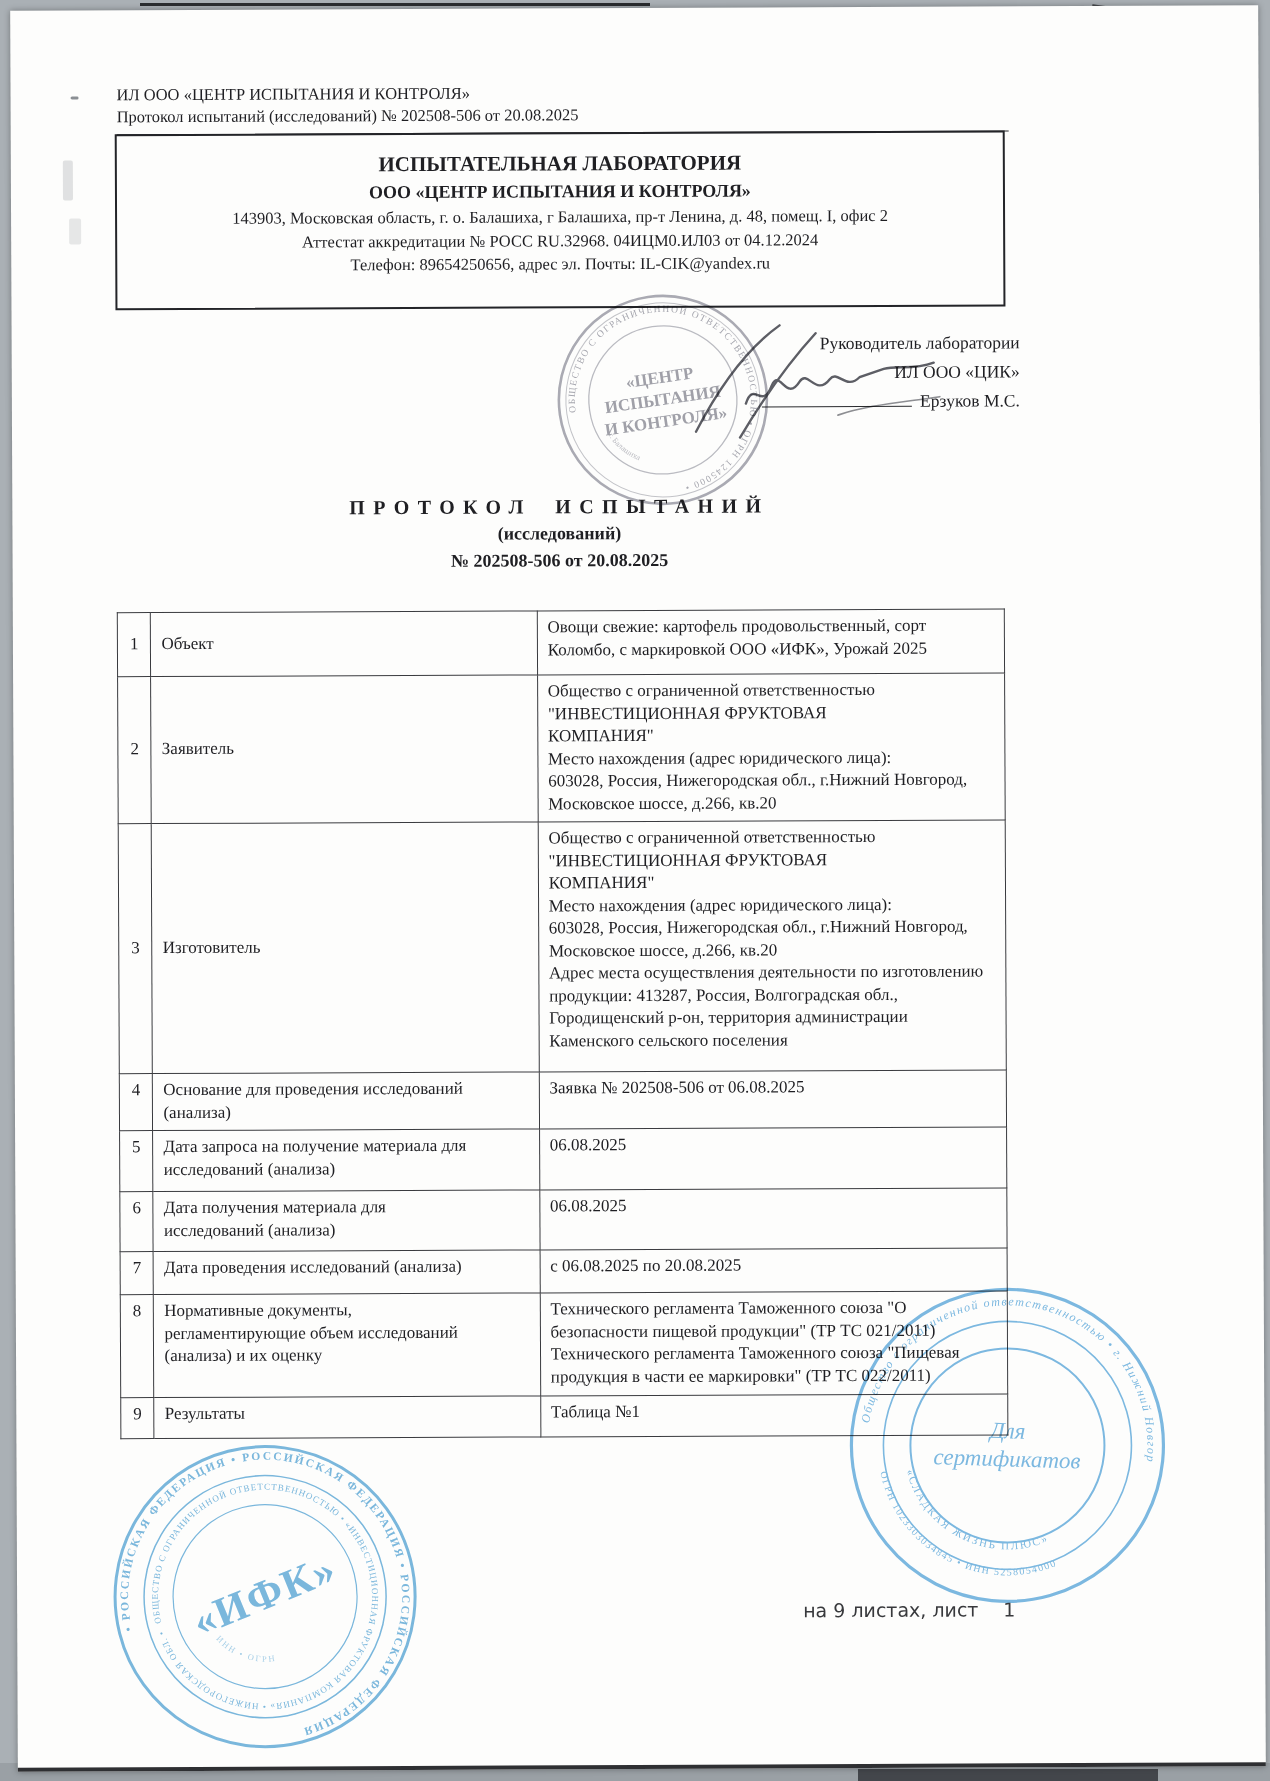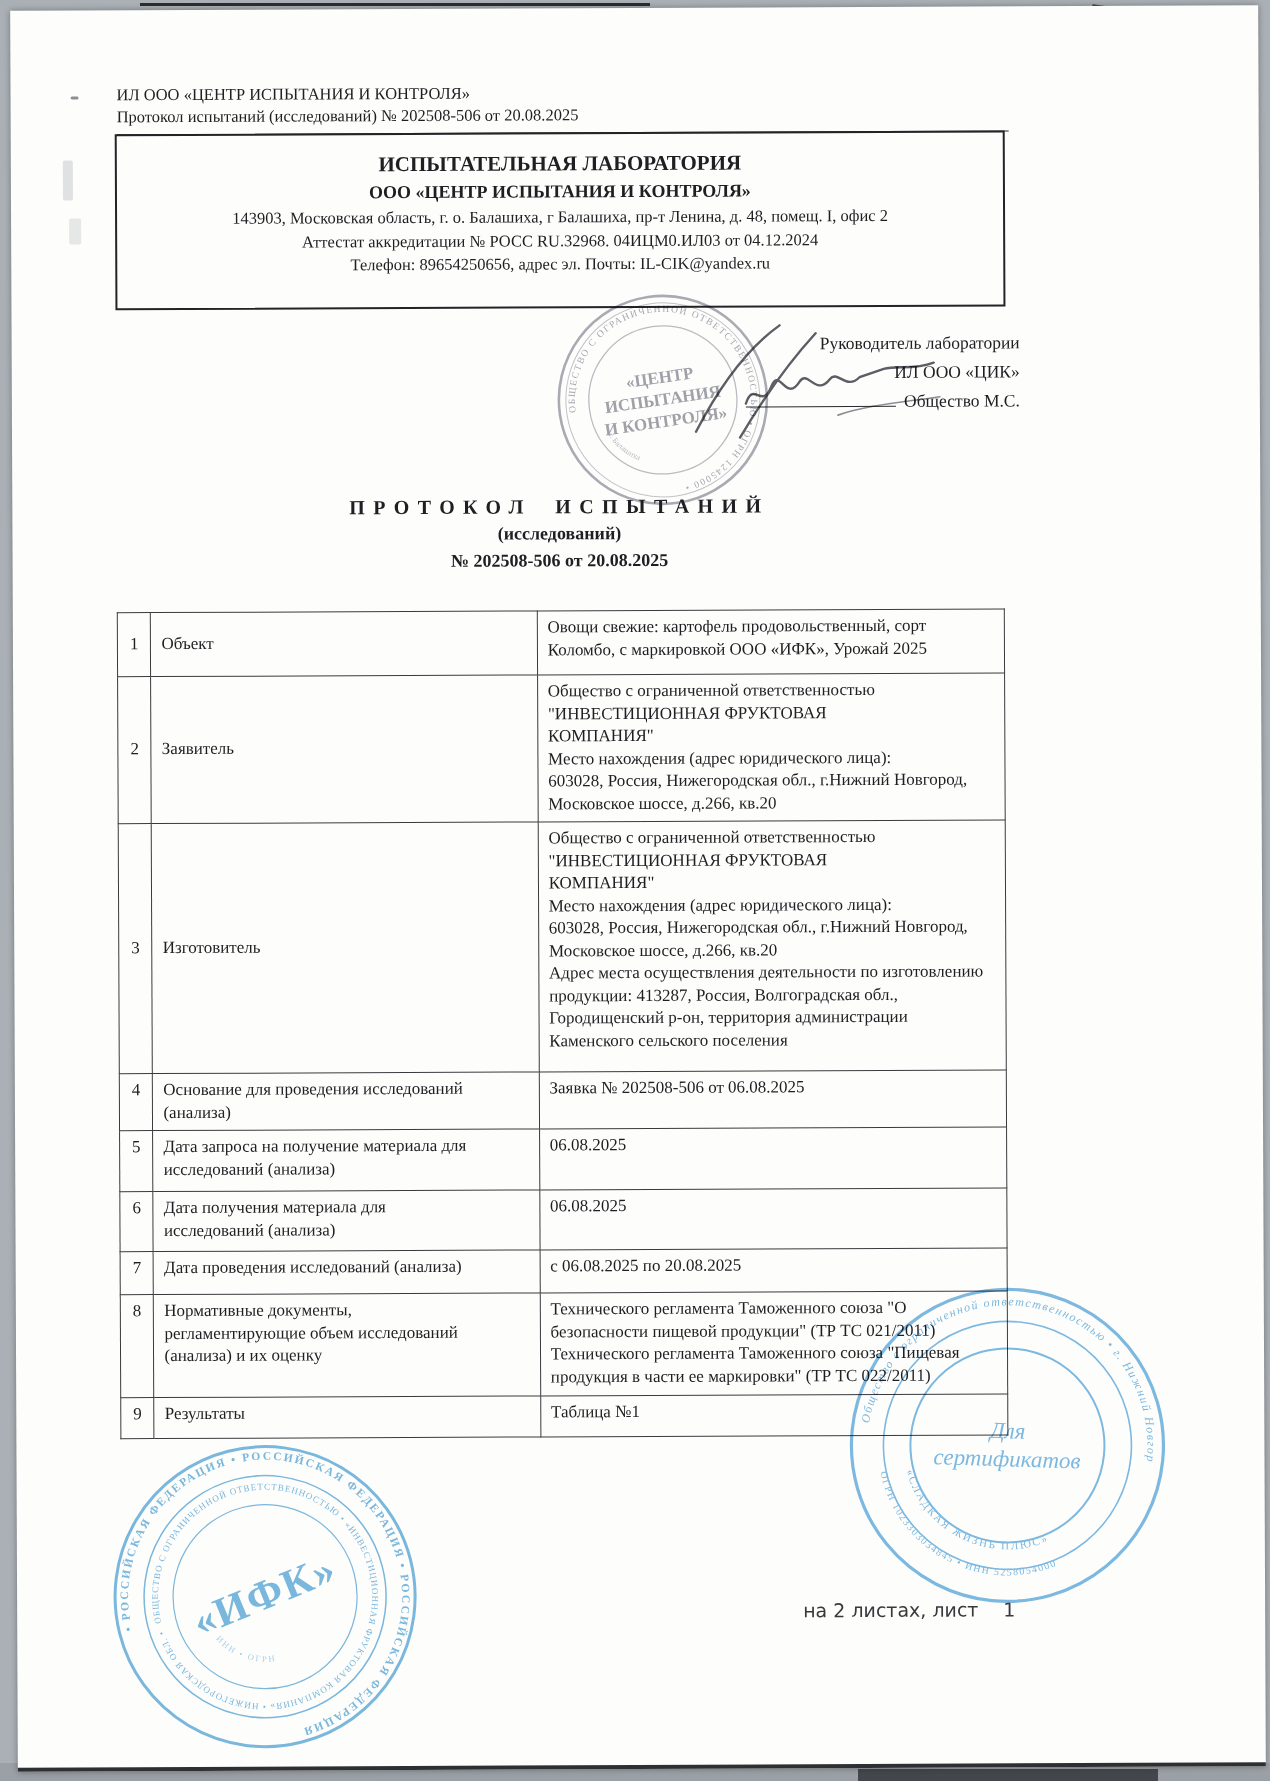--- a/index.html
+++ b/index.html
@@ -85,7 +85,7 @@
   <div class="approval">
     <div>Руководитель лаборатории</div>
     <div>ИЛ ООО «ЦИК»</div>
-    <div><span class="sig-line"></span><span>Общество М.С.</span></div>
+    <div><span class="sig-line"></span><span>Ерзуков М.С.</span></div>
   </div>
 
   <svg class="stamp" style="left:676px;top:312px;opacity:.9;" width="260" height="130" viewBox="0 0 260 130">

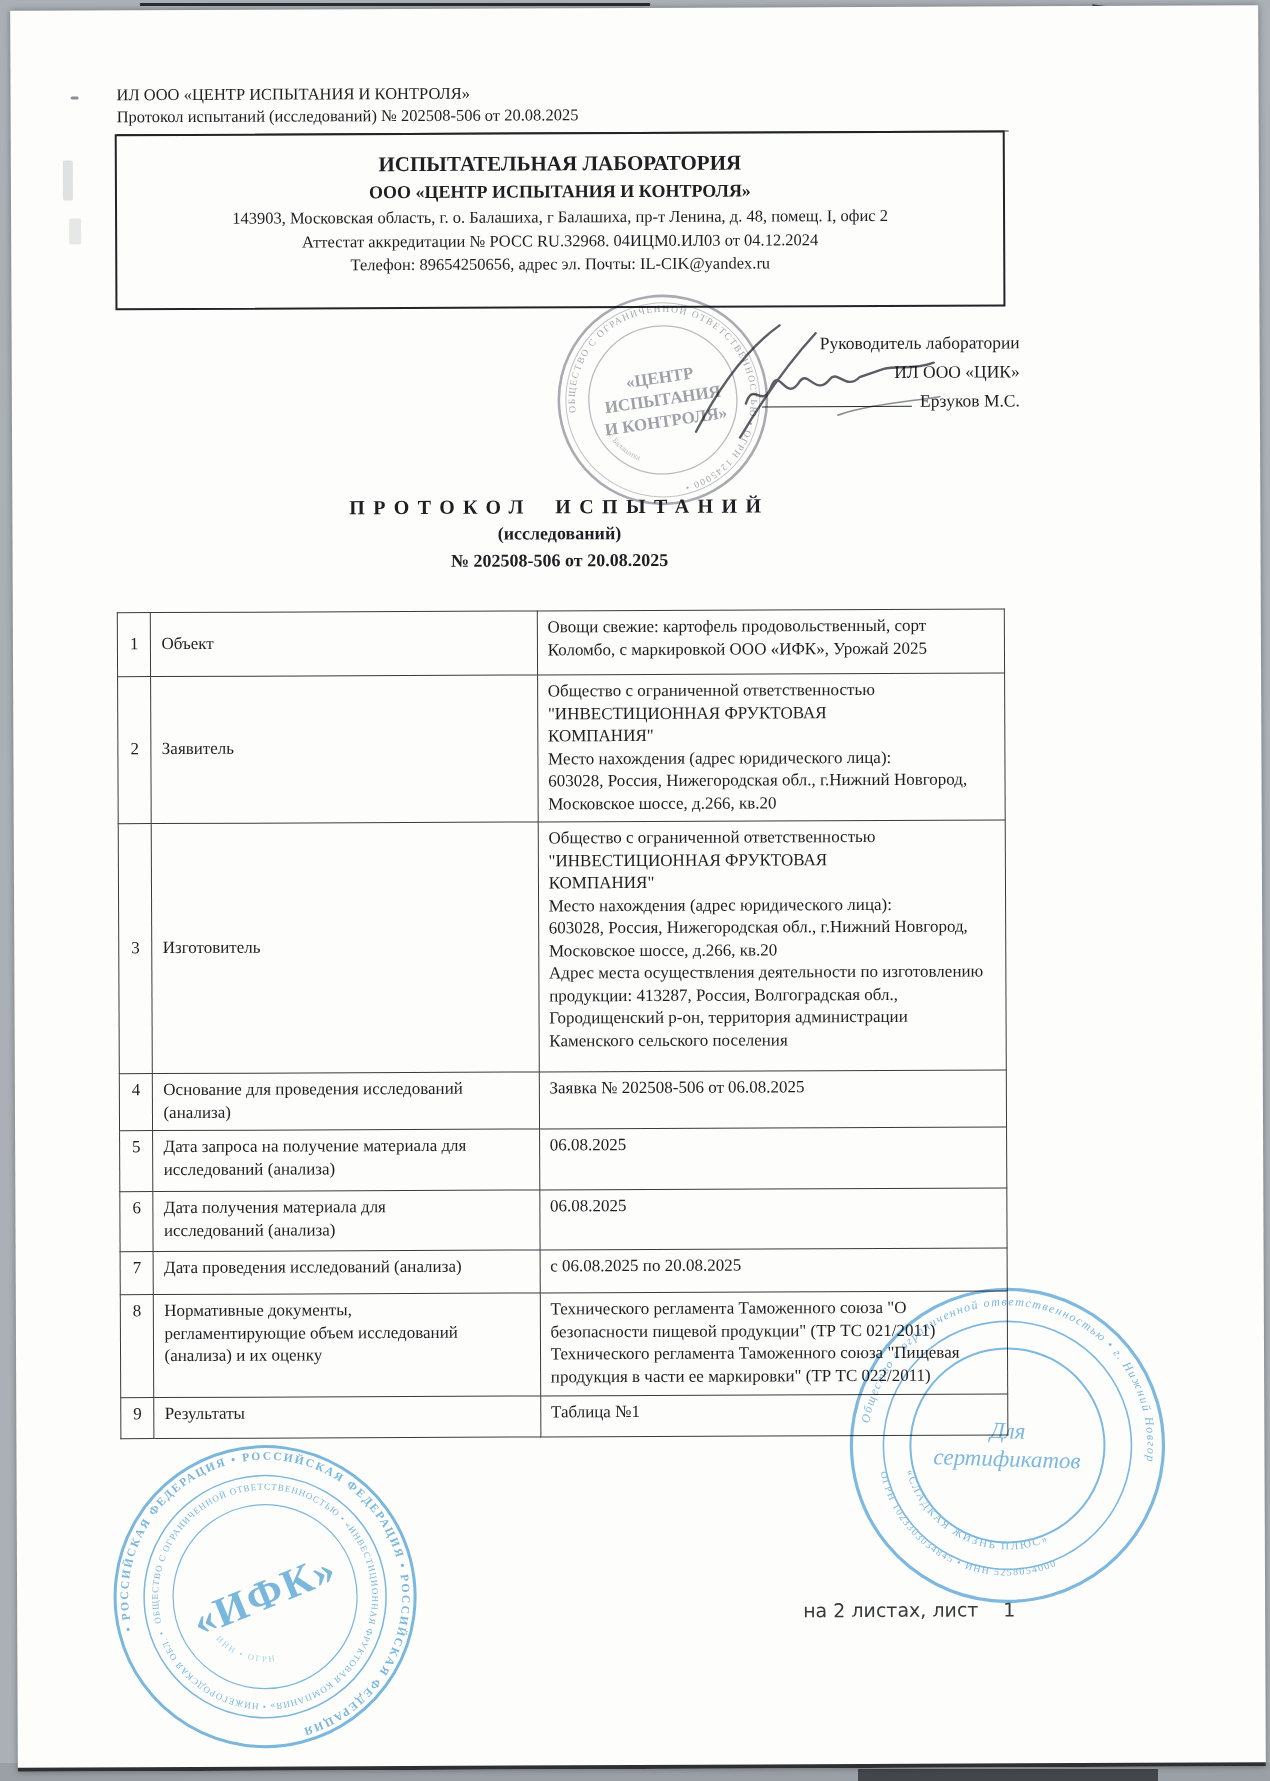--- a/index.html
+++ b/index.html
@@ -235,7 +235,7 @@
   </svg>
 
   <div class="footer-note">
-    <span>на 2 листах, лист</span>
+    <span>на 9 листах, лист</span>
     <span class="pg">1</span>
   </div>
 

